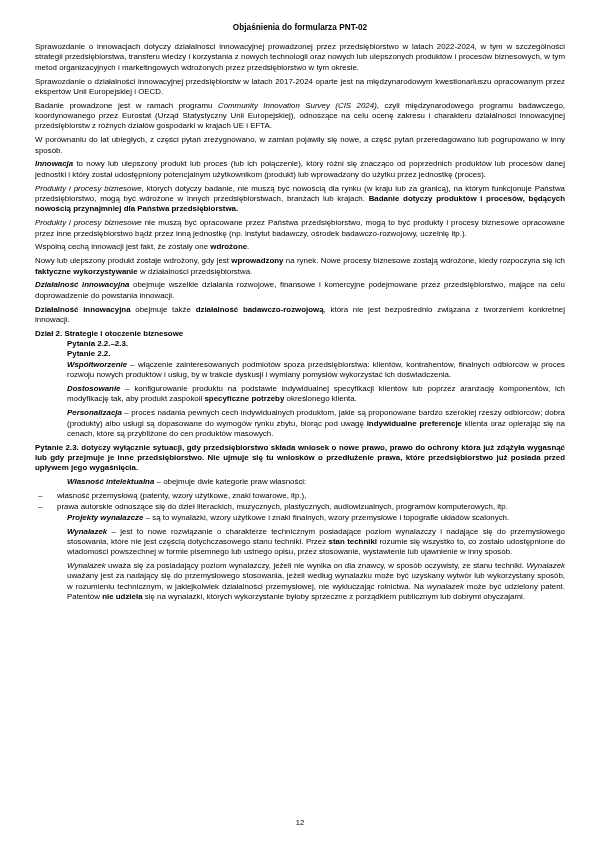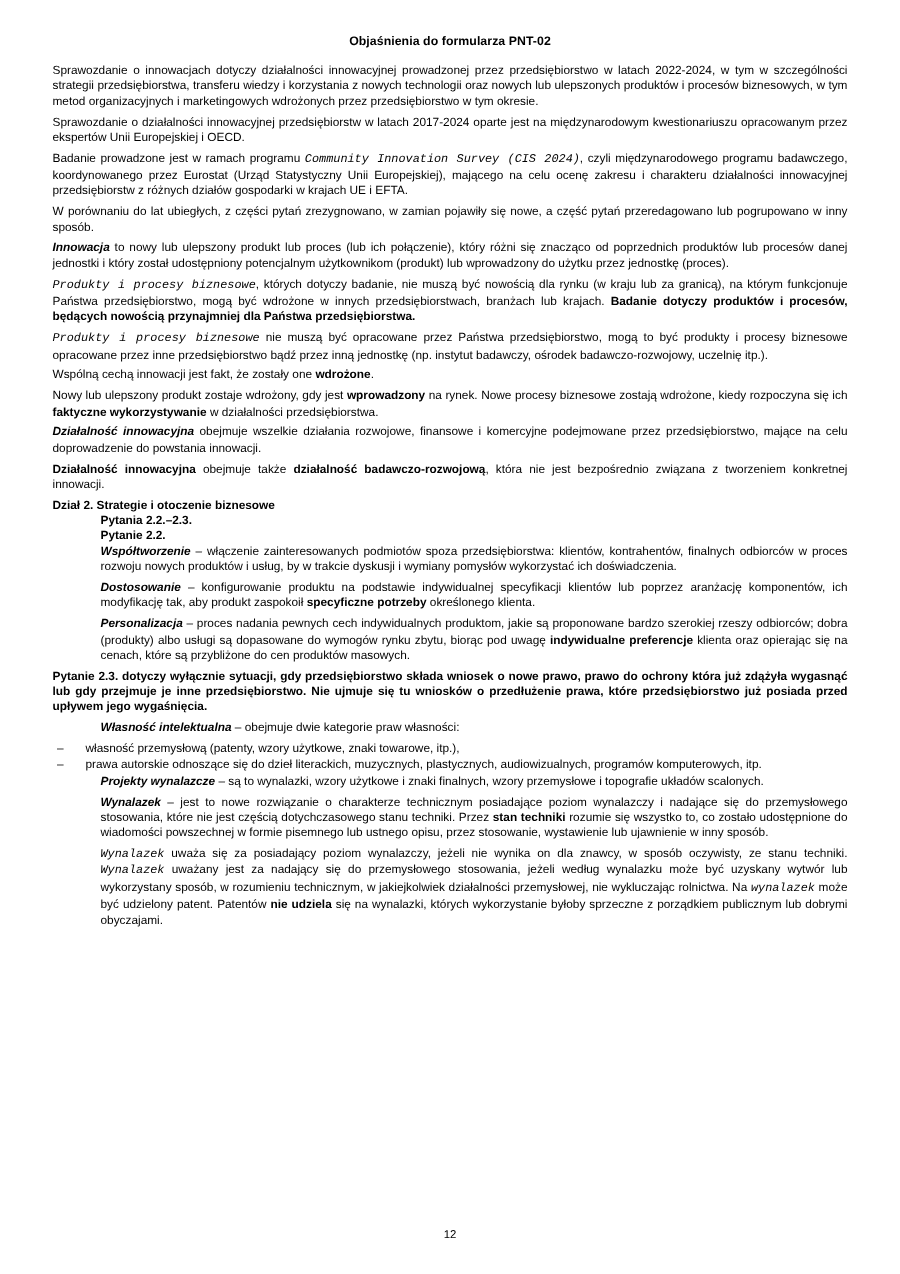--- a/index.html
+++ b/index.html
@@ -44,7 +44,7 @@
   .gap-before-lg { margin-top: 13px; }
   .gap-before-sm { margin-top: 6px; padding-left: 32px; }
   b, strong { font-weight: bold; }
-  i, em { font-style: italic; font-family: Liberation Mono, monospace; }
+  i, em { font-style: italic; }
   .bi { font-weight: bold; font-style: italic; }
   .heading {
     font-weight: bold;

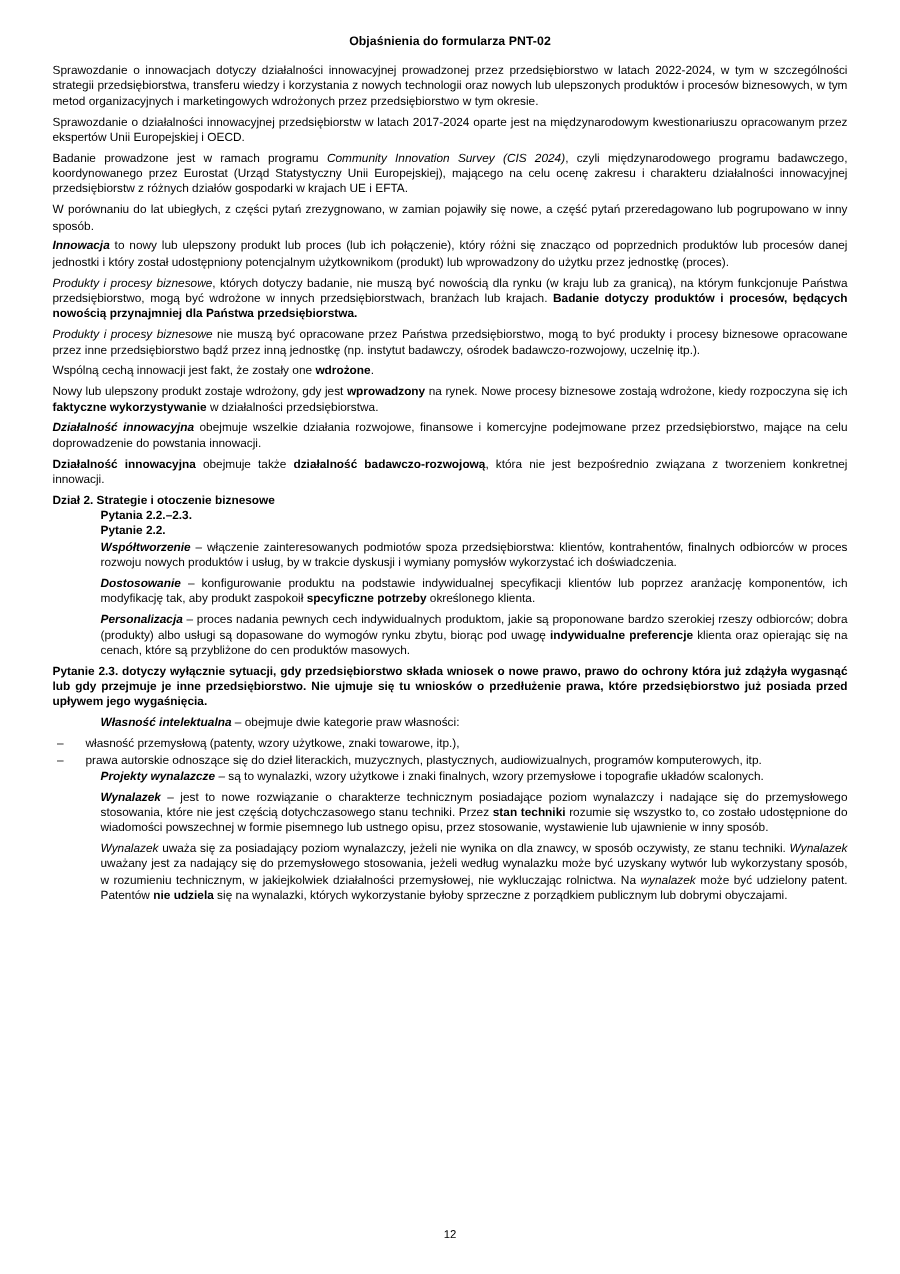--- a/index.html
+++ b/index.html
@@ -92,7 +92,7 @@
 
   <p class="para"><span>Sprawozdanie o działalności innowacyjnej przedsiębiorstw w latach 2017-2024 oparte jest na międzynarodowym kwestionariuszu opracowanym przez ekspertów Unii Europejskiej i OECD.</span></p>
 
-  <p class="para"><span>Badanie prowadzone jest w ramach programu </span><i>Community Innovation Survey (CIS 2024)</i><span>, czyli międzynarodowego programu badawczego, koordynowanego przez Eurostat (Urząd Statystyczny Unii Europejskiej), mającego na celu ocenę zakresu i charakteru działalności innowacyjnej przedsiębiorstw z różnych działów gospodarki w krajach UE i EFTA.</span></p>
+  <p class="para"><span>Badanie prowadzone jest w ramach programu </span><i>Community Innovation Survey (CIS 2024)</i><span>, czyli międzynarodowego programu badawczego, koordynowanego przez Eurostat (Urząd Statystyczny Unii Europejskiej), odnoszące na celu ocenę zakresu i charakteru działalności innowacyjnej przedsiębiorstw z różnych działów gospodarki w krajach UE i EFTA.</span></p>
 
   <p class="para"><span>W porównaniu do lat ubiegłych, z części pytań zrezygnowano, w zamian pojawiły się nowe, a część pytań przeredagowano lub pogrupowano w inny sposób.</span></p>
 

